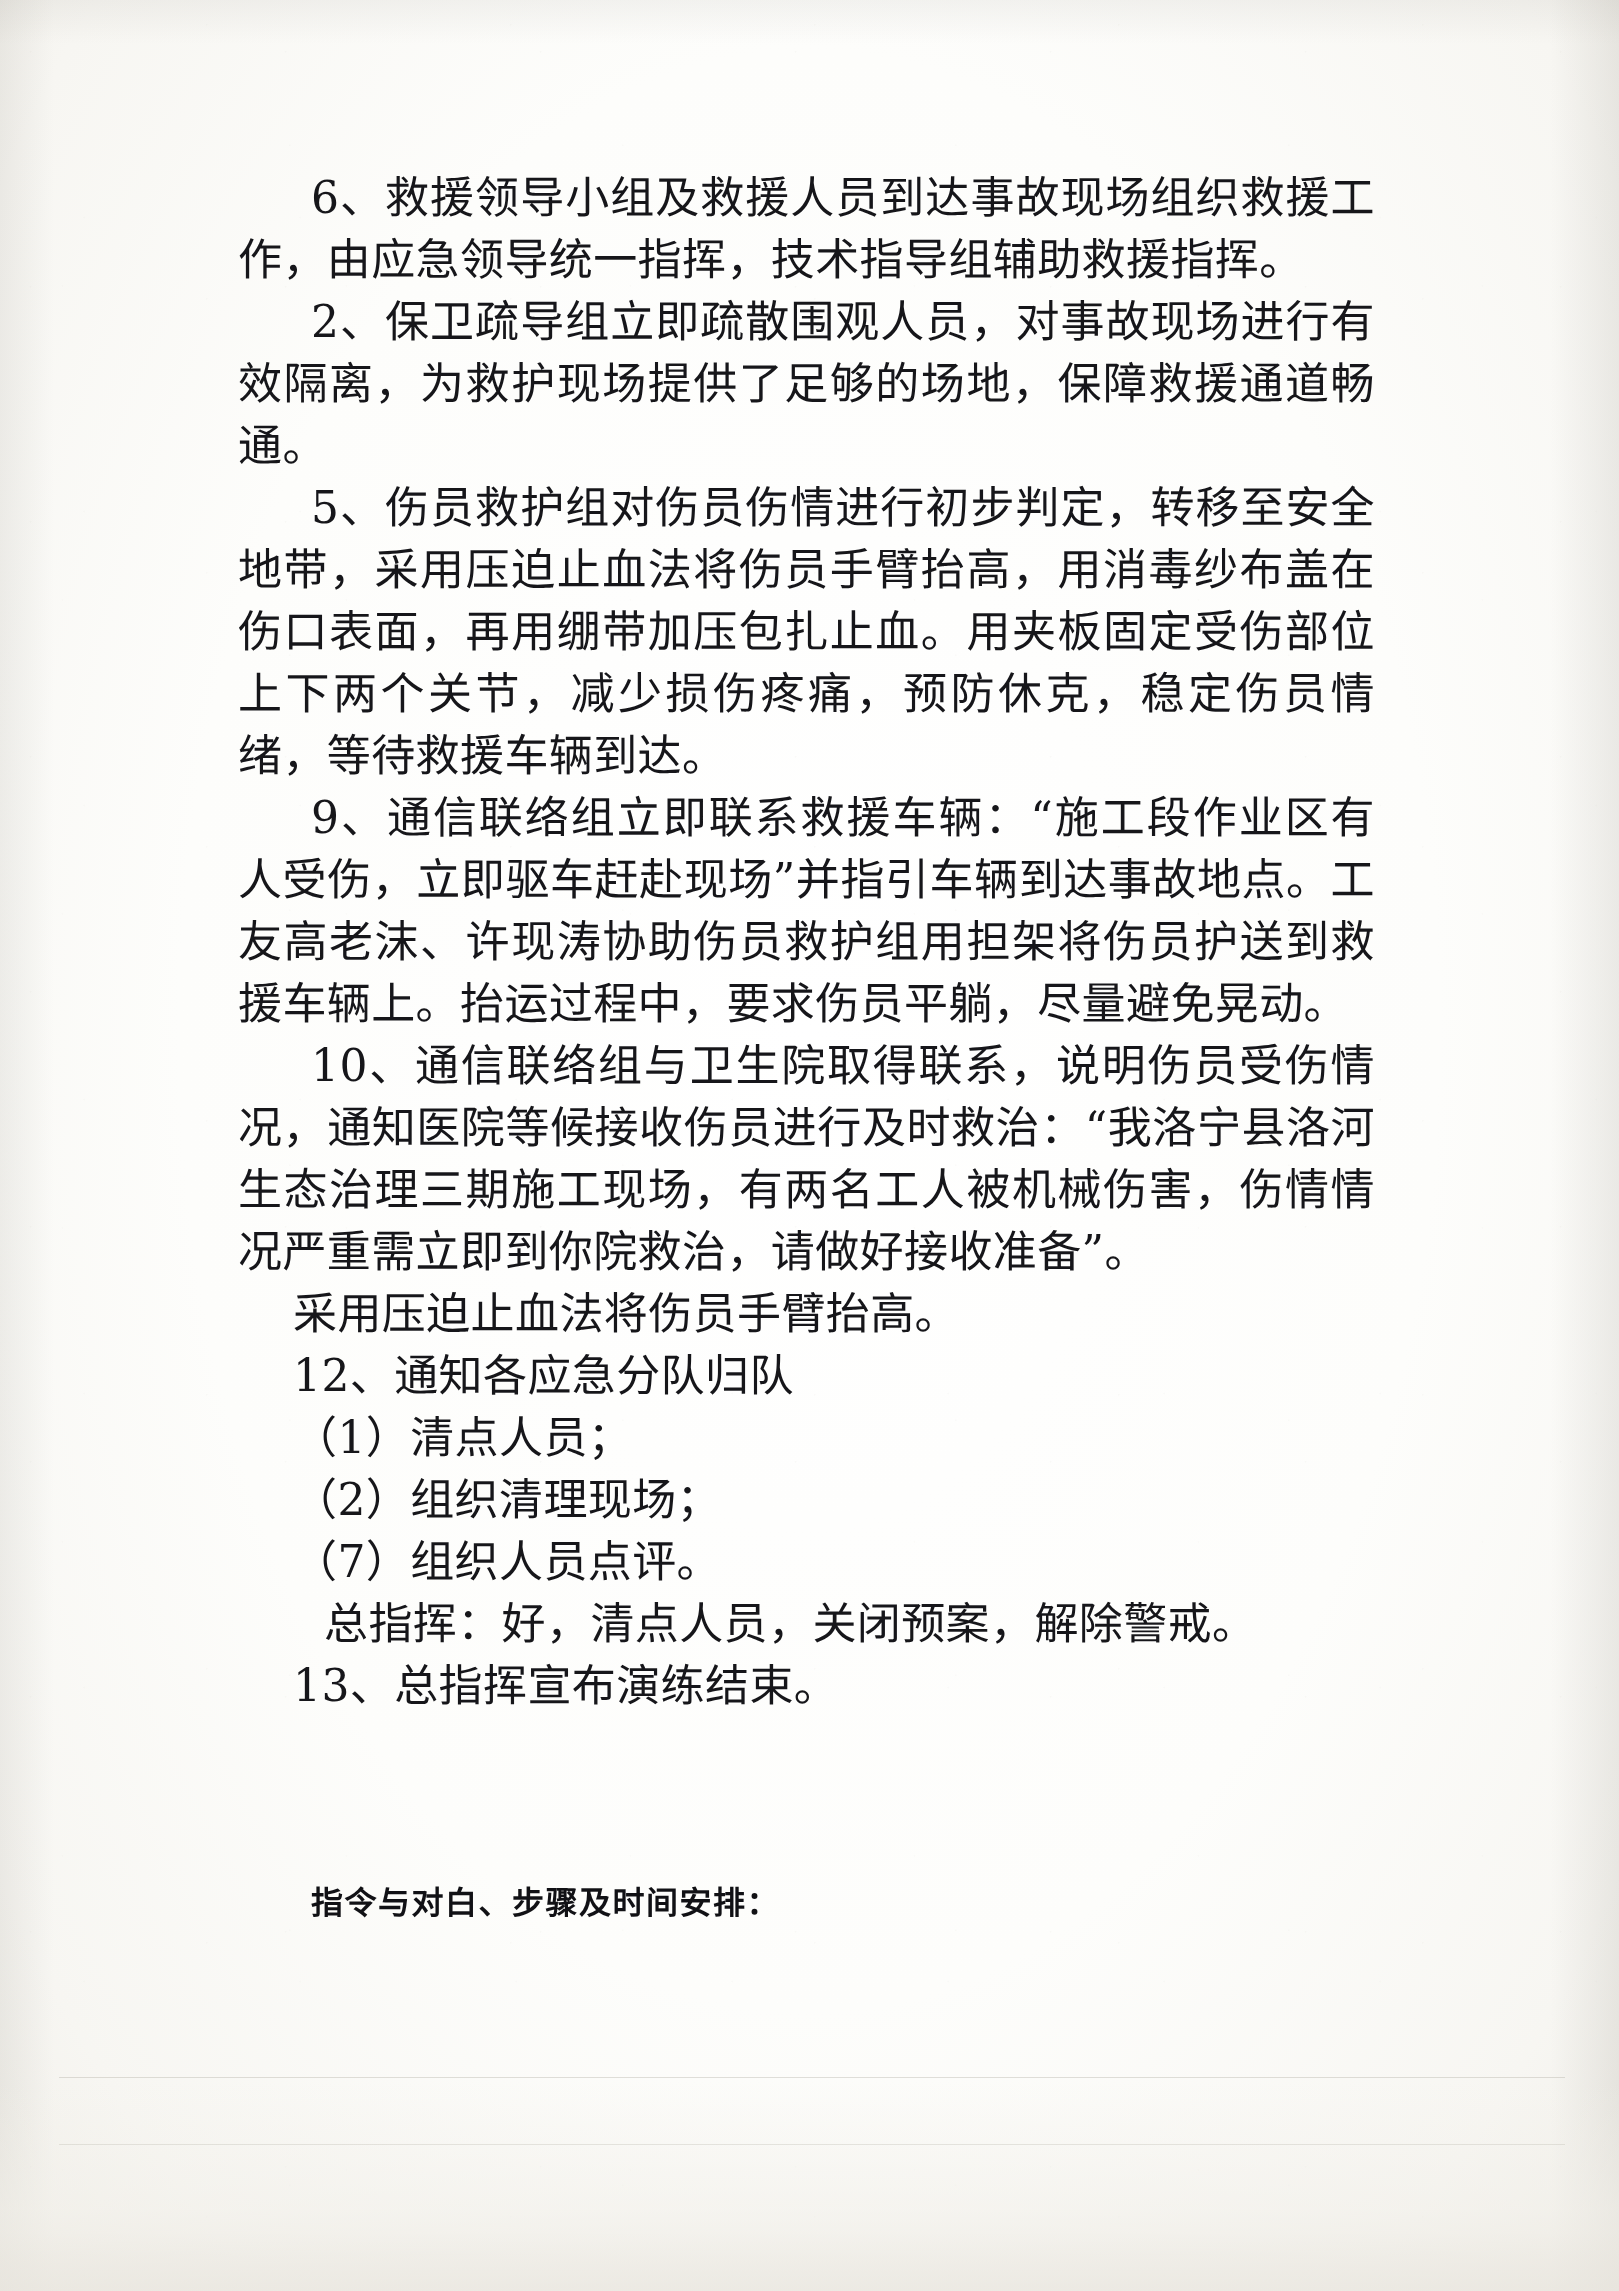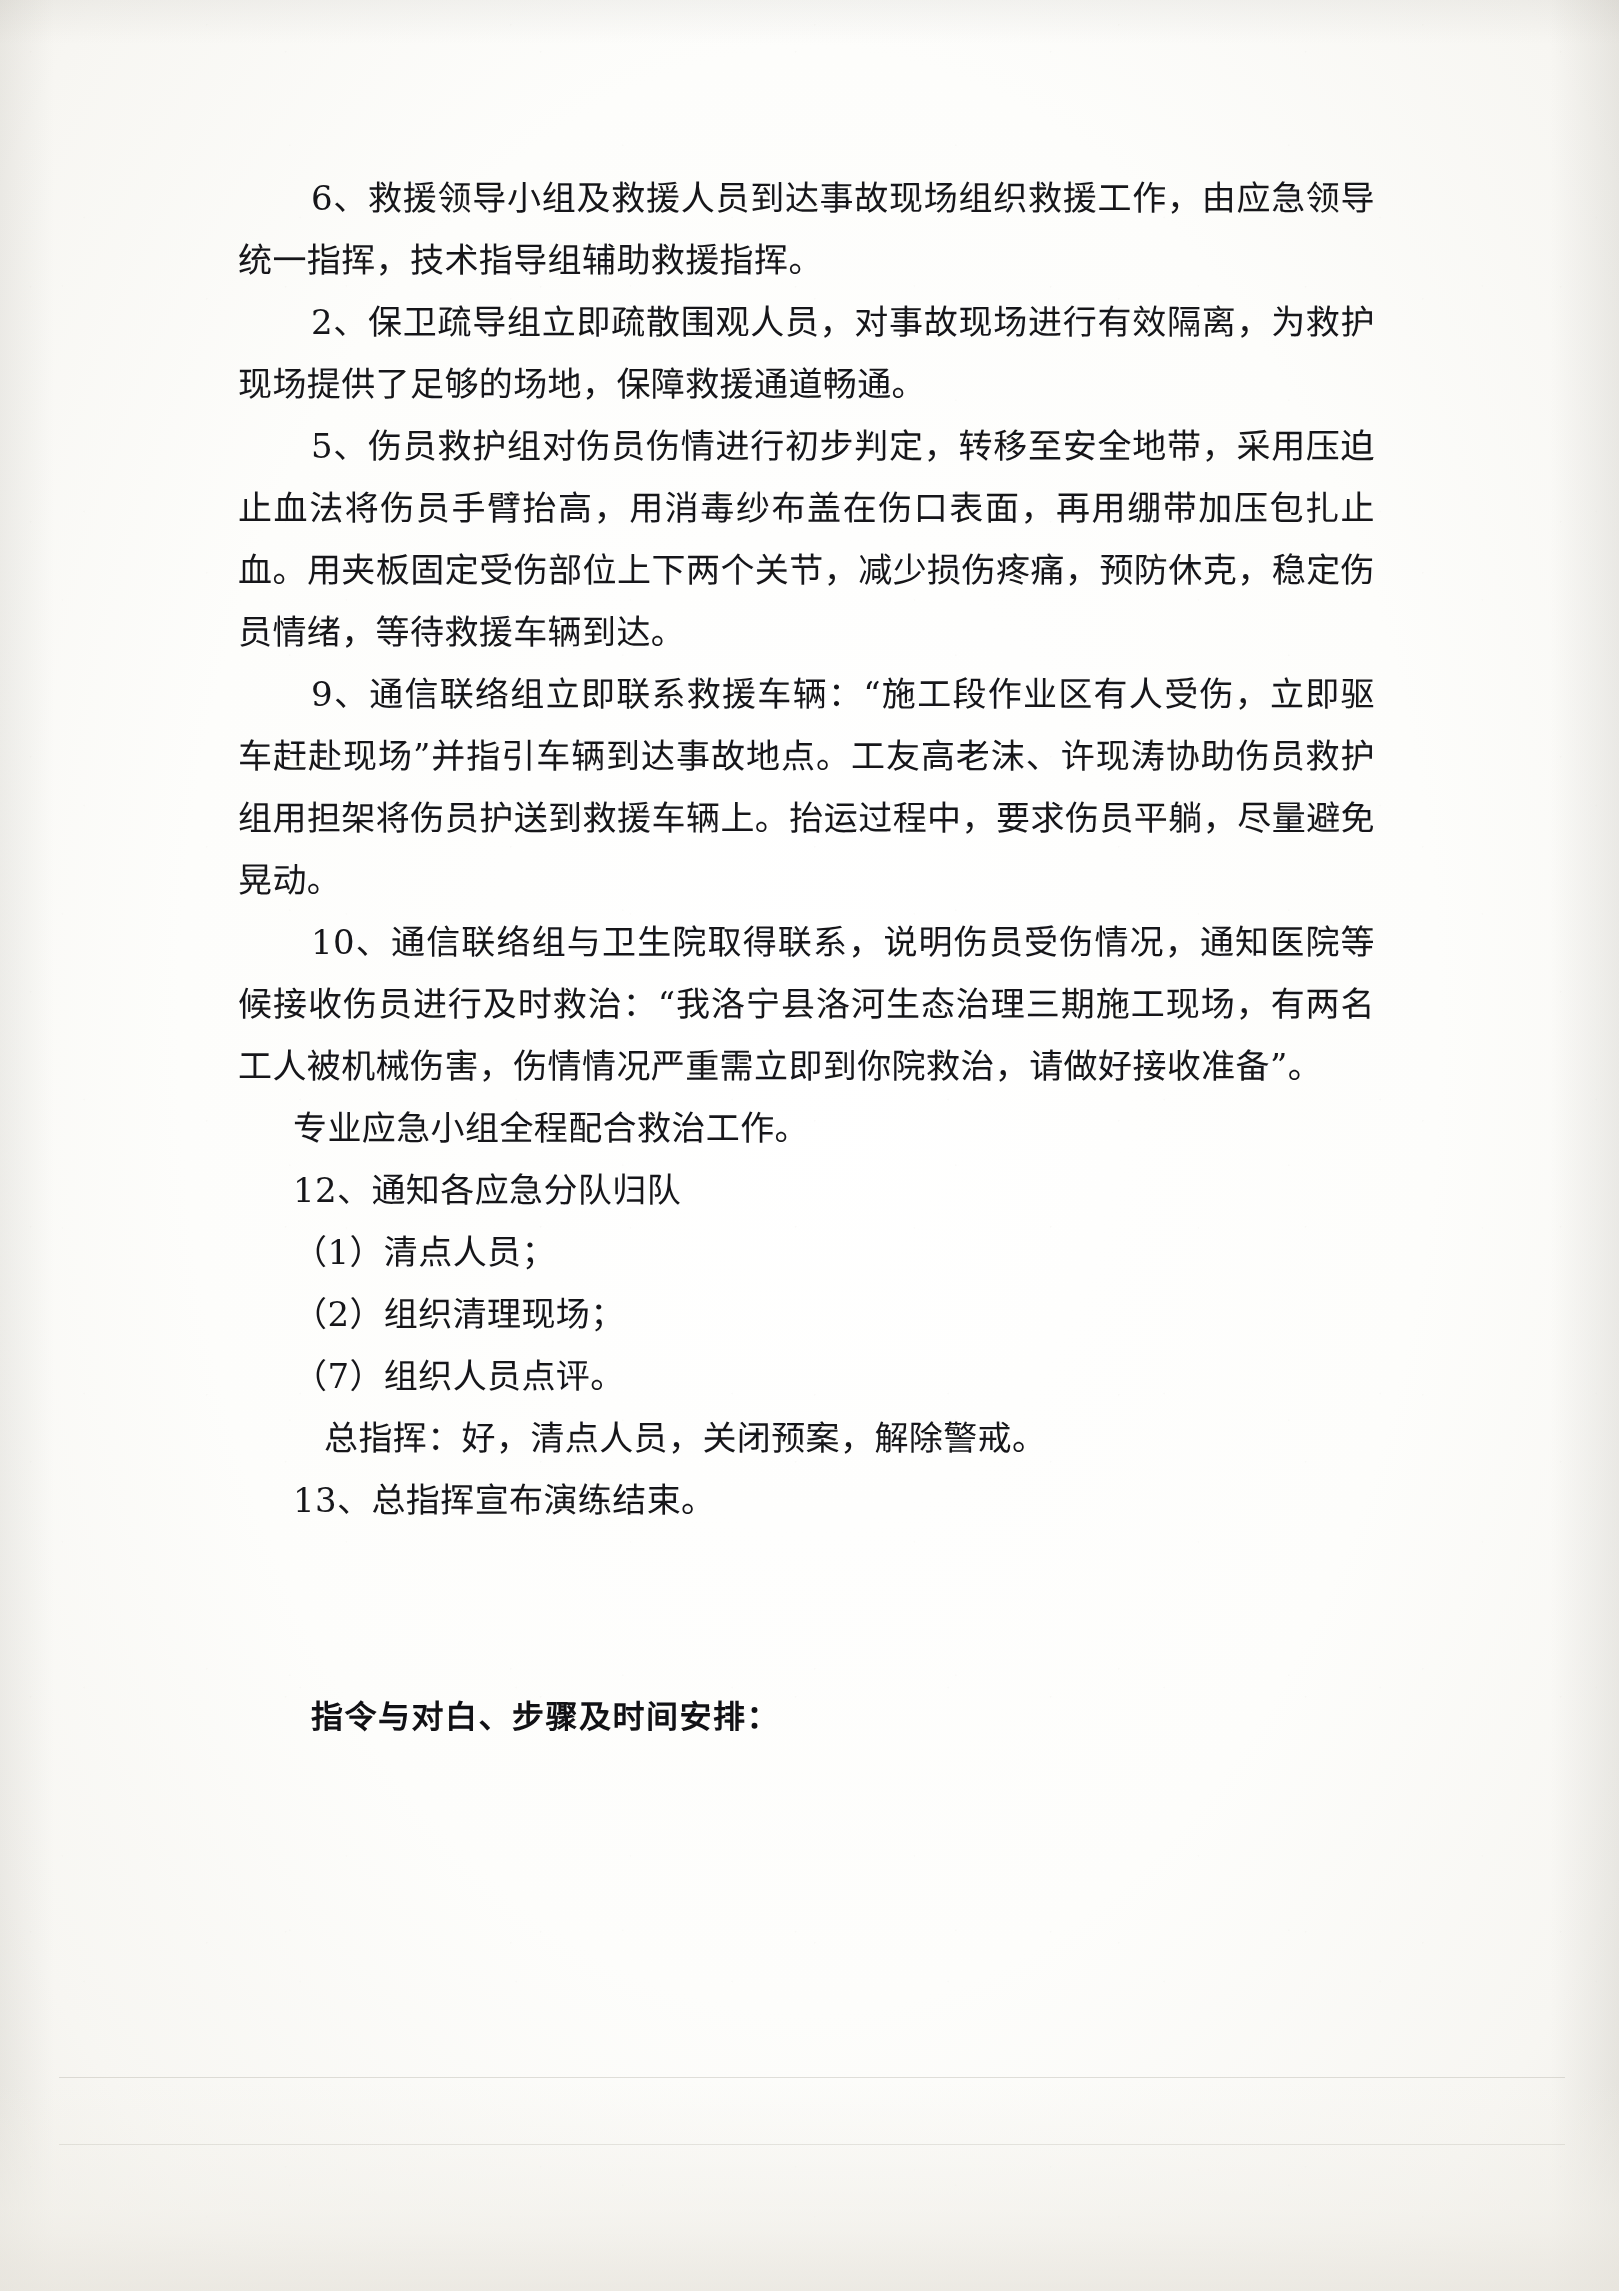--- a/index.html
+++ b/index.html
@@ -63,7 +63,7 @@
   }
 
   .para {
-    font-size: 34px;
+    font-size: 44px;
     line-height: 62px;
     color: #16161a;
     text-align: justify;

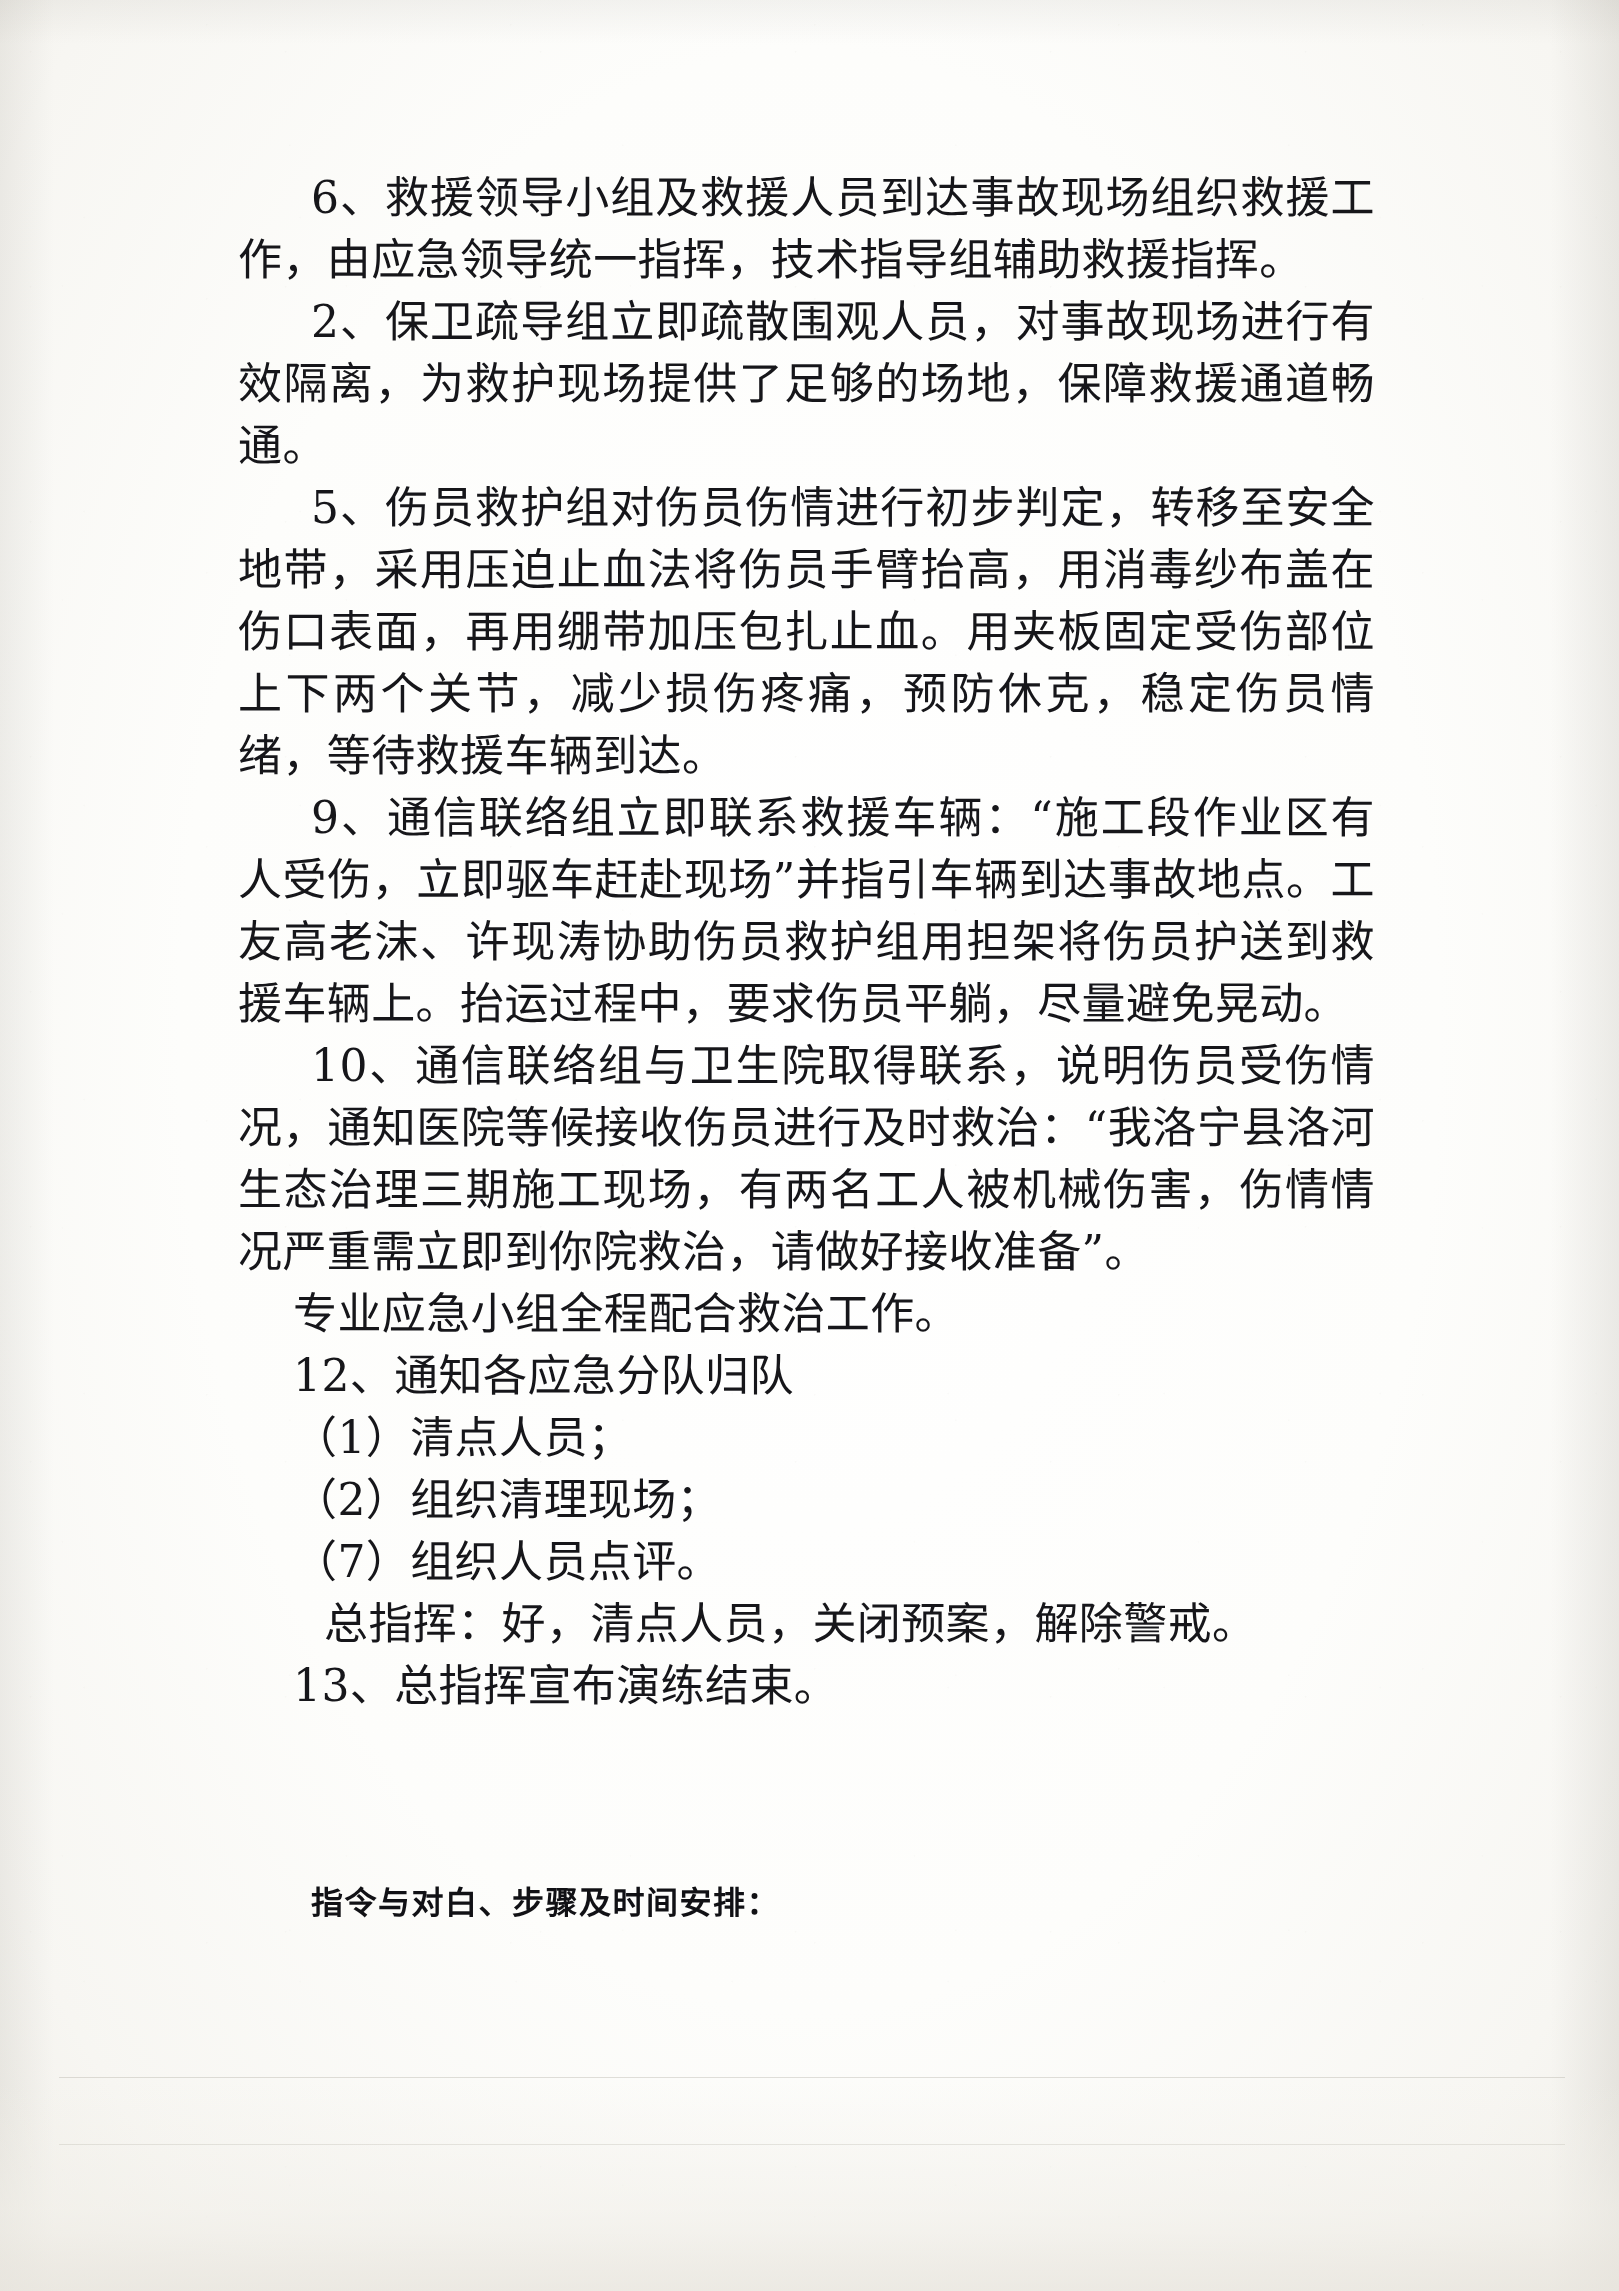--- a/index.html
+++ b/index.html
@@ -130,7 +130,7 @@
     <p class="para">5、伤员救护组对伤员伤情进行初步判定，转移至安全地带，采用压迫止血法将伤员手臂抬高，用消毒纱布盖在伤口表面，再用绷带加压包扎止血。用夹板固定受伤部位上下两个关节，减少损伤疼痛，预防休克，稳定伤员情绪，等待救援车辆到达。</p>
     <p class="para">9、通信联络组立即联系救援车辆：“施工段作业区有人受伤，立即驱车赶赴现场”并指引车辆到达事故地点。工友高老沫、许现涛协助伤员救护组用担架将伤员护送到救援车辆上。抬运过程中，要求伤员平躺，尽量避免晃动。</p>
     <p class="para">10、通信联络组与卫生院取得联系，说明伤员受伤情况，通知医院等候接收伤员进行及时救治：“我洛宁县洛河生态治理三期施工现场，有两名工人被机械伤害，伤情情况严重需立即到你院救治，请做好接收准备”。</p>
-    <p class="para sub">专业应急小组全程配合救治工作。</p>
+    <p class="para sub">采用压迫止血法将伤员手臂抬高。</p>
     <p class="para sub">12、通知各应急分队归队</p>
     <p class="para sub">（1）清点人员；</p>
     <p class="para sub">（2）组织清理现场；</p>

